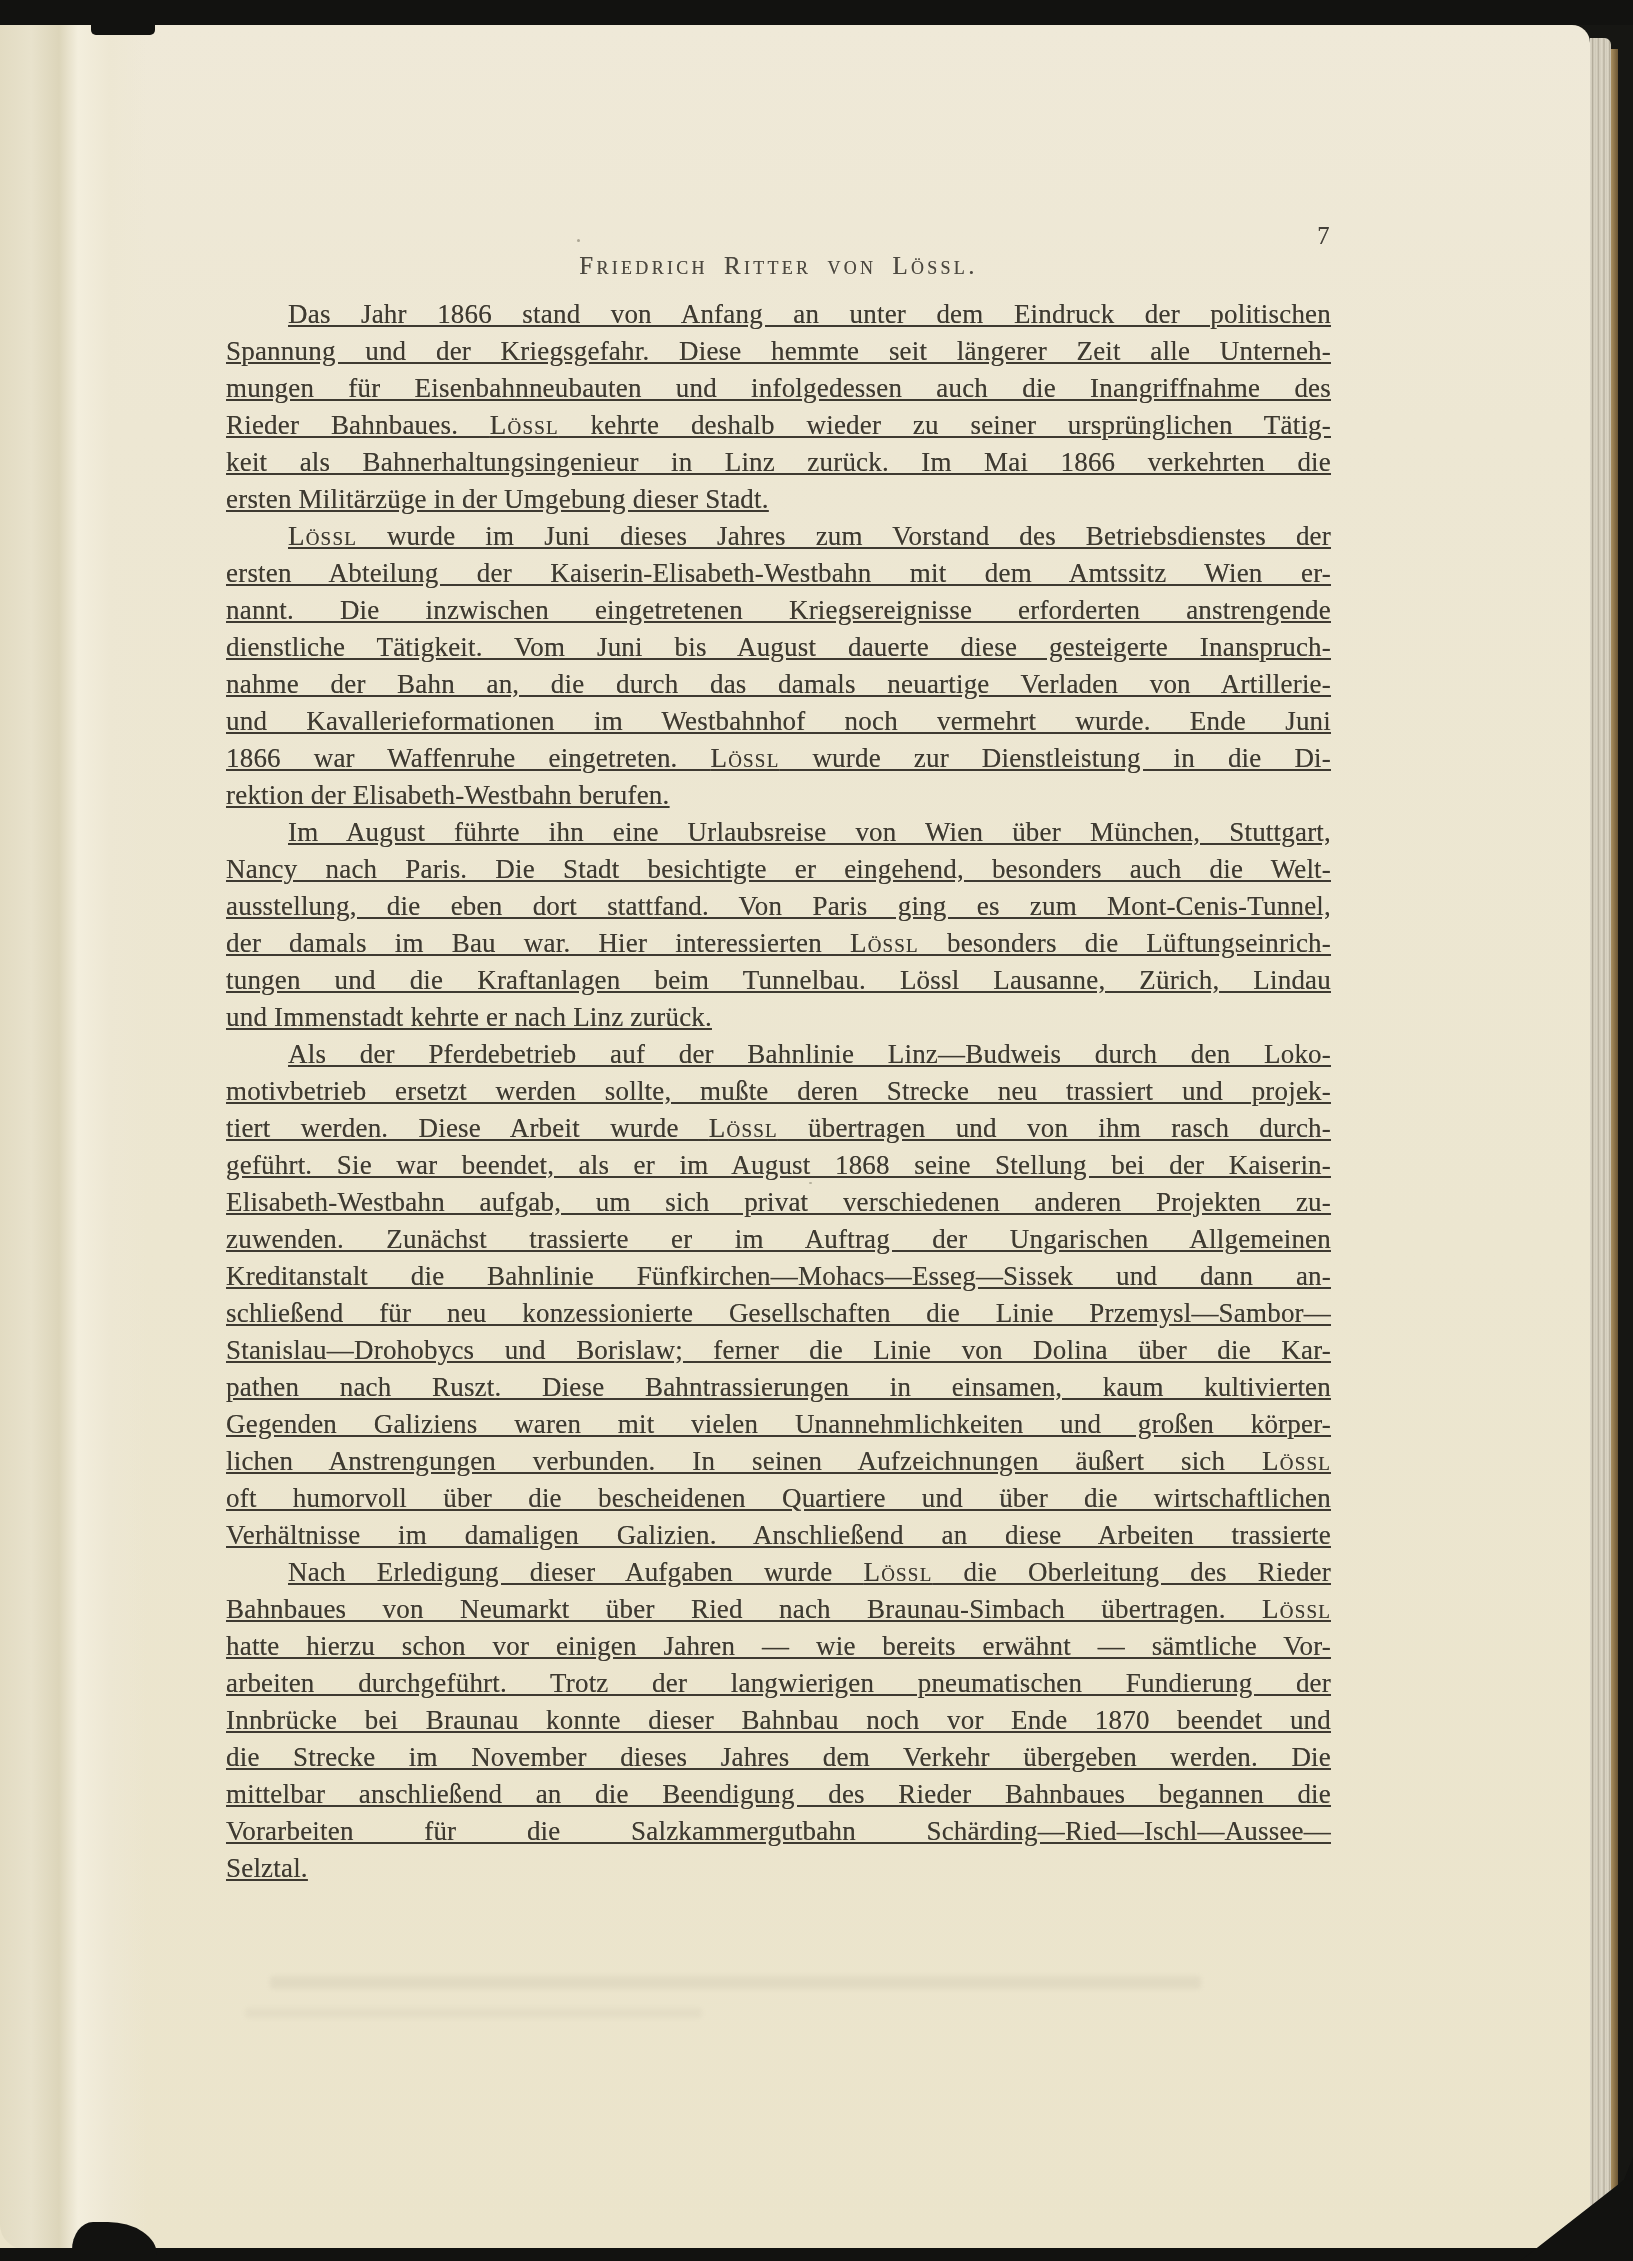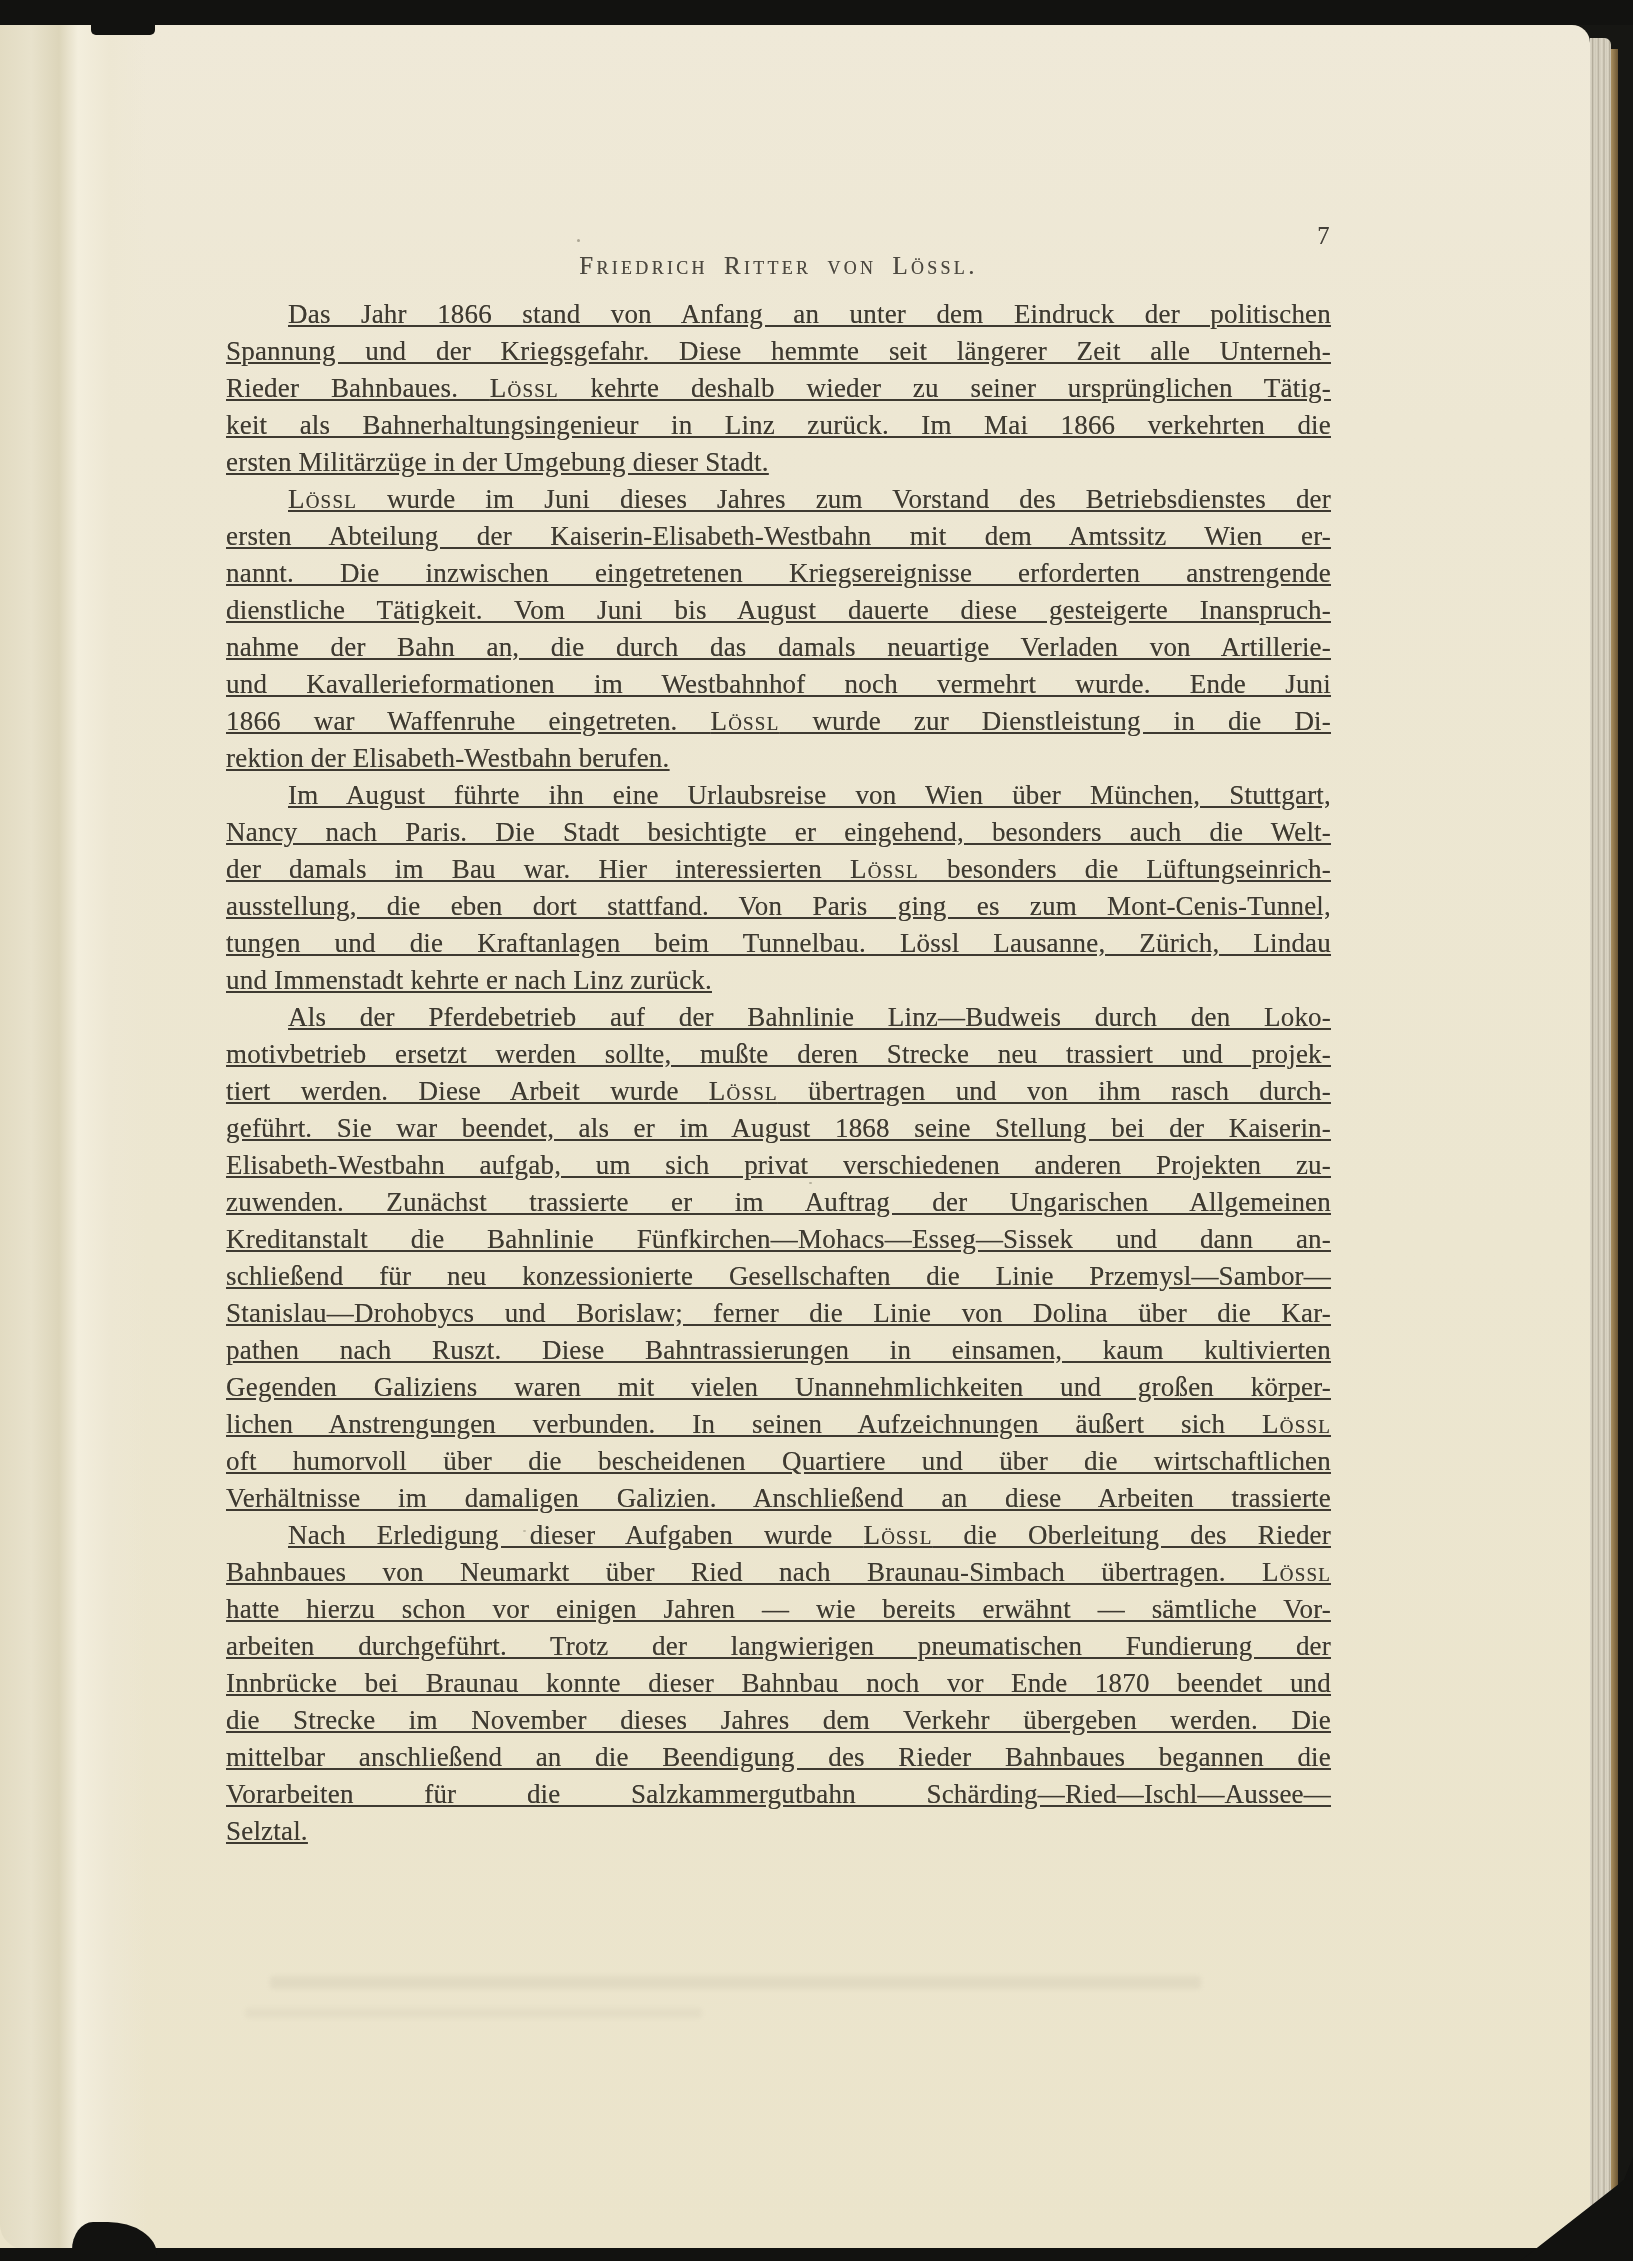--- a/index.html
+++ b/index.html
@@ -109,6 +109,7 @@
 
     <div class="ln indent">Das Jahr 1866 stand von Anfang an unter dem Eindruck der politischen</div>
     <div class="ln">Spannung und der Kriegsgefahr. Diese hemmte seit längerer Zeit alle Unterneh-</div>
+    <div class="ln">mungen für Eisenbahnneubauten und infolgedessen auch die Inangriffnahme des</div>
     <div class="ln">Rieder Bahnbaues. <span class="sc">Lössl</span> kehrte deshalb wieder zu seiner ursprünglichen Tätig-</div>
     <div class="ln">keit als Bahnerhaltungsingenieur in Linz zurück. Im Mai 1866 verkehrten die</div>
     <div class="ln last">ersten Militärzüge in der Umgebung dieser Stadt.</div>

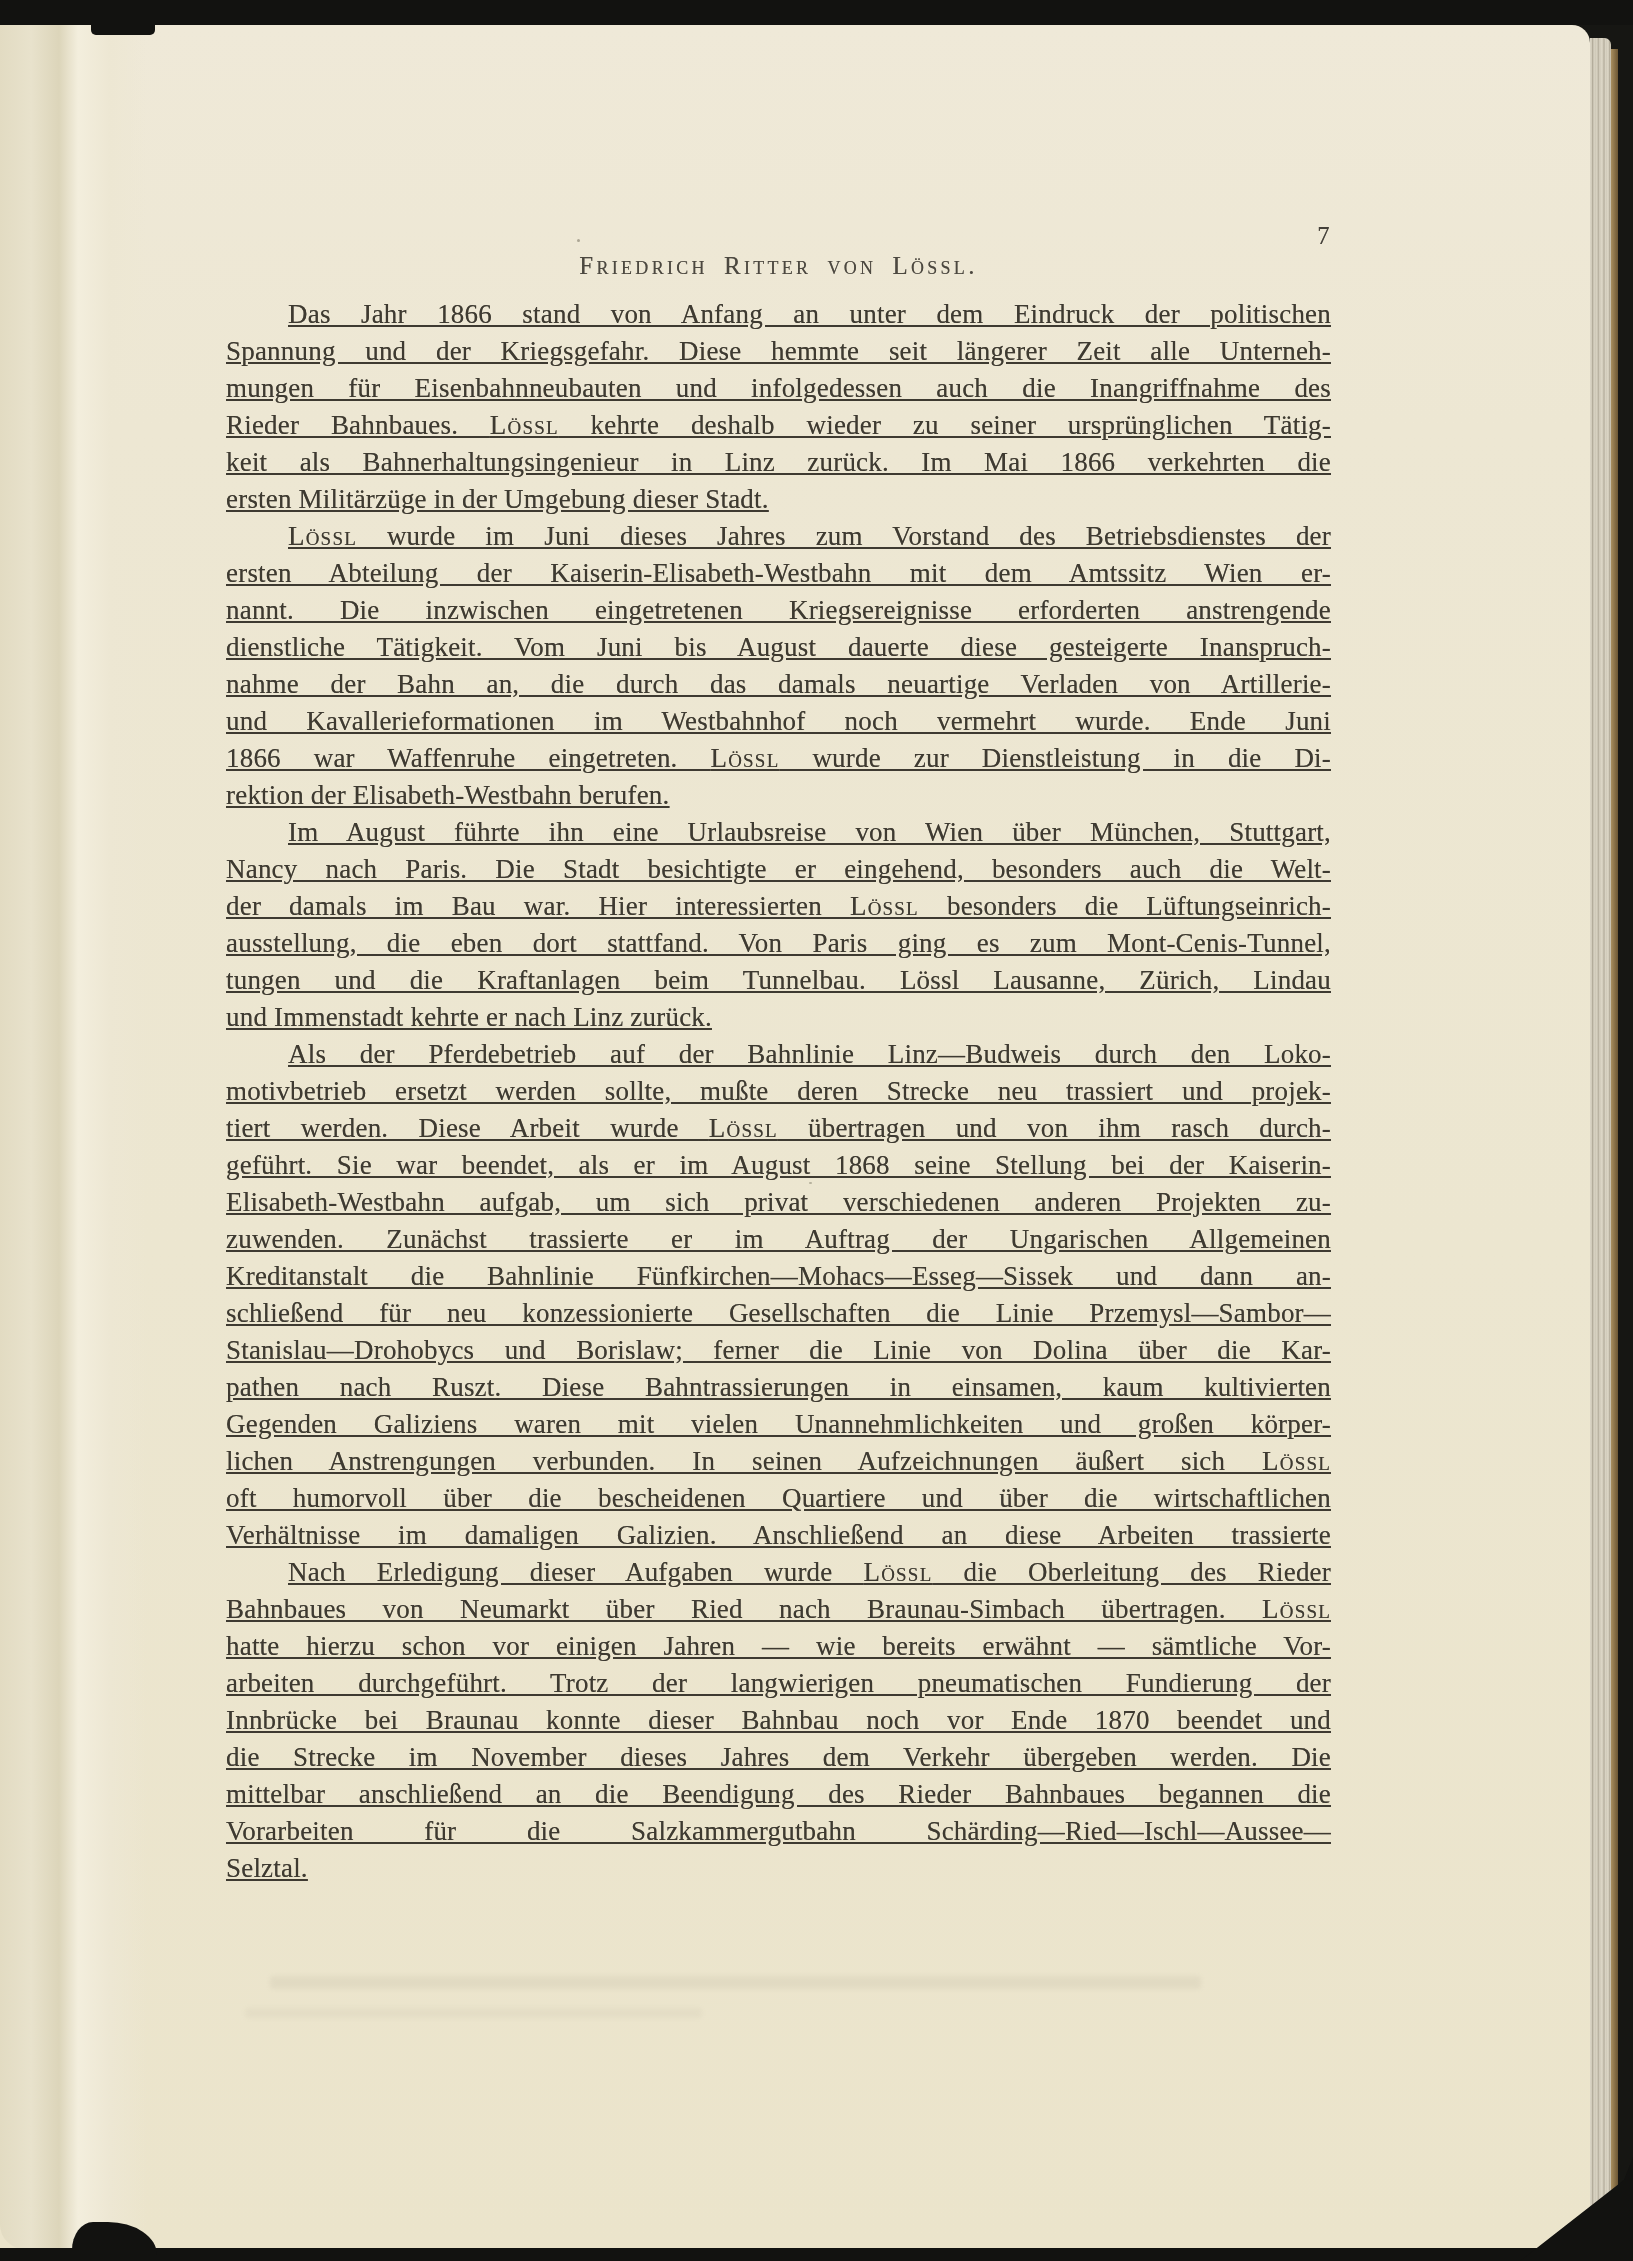--- a/index.html
+++ b/index.html
@@ -125,8 +125,8 @@
 
     <div class="ln indent">Im August führte ihn eine Urlaubsreise von Wien über München, Stuttgart,</div>
     <div class="ln">Nancy nach Paris. Die Stadt besichtigte er eingehend, besonders auch die Welt-</div>
+    <div class="ln">ausstellung, die eben dort stattfand. Von Paris ging es zum Mont-Cenis-Tunnel,</div>
     <div class="ln">der damals im Bau war. Hier interessierten <span class="sc">Lössl</span> besonders die Lüftungseinrich-</div>
-    <div class="ln">ausstellung, die eben dort stattfand. Von Paris ging es zum Mont-Cenis-Tunnel,</div>
     <div class="ln">tungen und die Kraftanlagen beim Tunnelbau. Lössl Lausanne, Zürich, Lindau</div>
     <div class="ln last">und Immenstadt kehrte er nach Linz zurück.</div>
 

